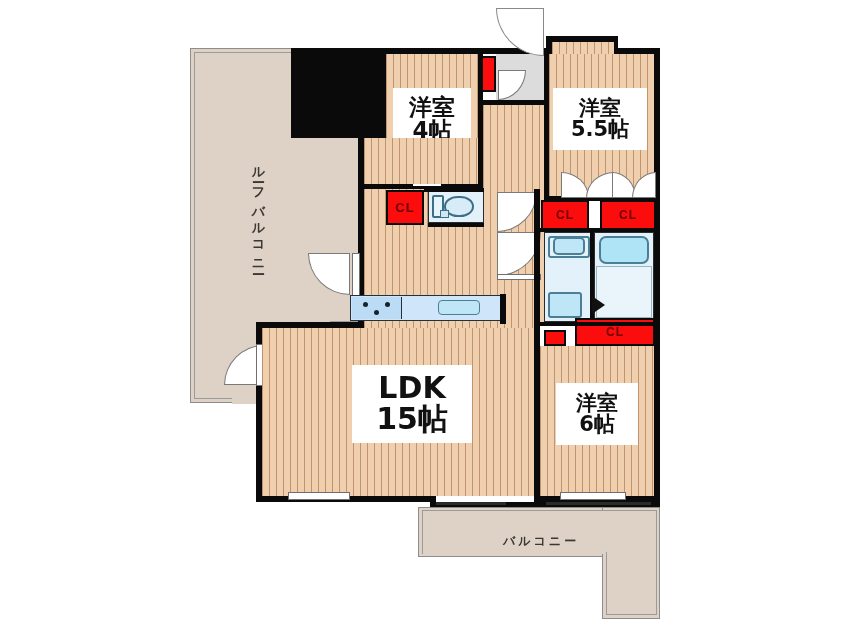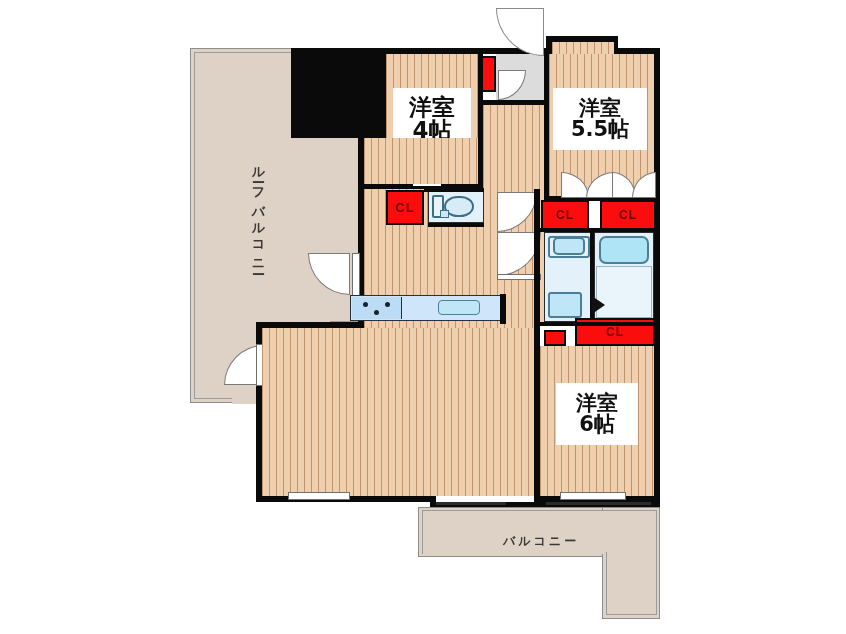--- a/index.html
+++ b/index.html
@@ -198,6 +198,10 @@
 
   <div class="abs floor" style="left:262px;top:328px;width:272px;height:168px;"></div>
   <div class="abs floor" style="left:364px;top:300px;width:170px;height:28px;"></div>
+  <div class="lbl" style="left:352px;top:365px;width:120px;height:78px;font-size:30px;">
+    <span class="l1">LDK</span>
+    <span class="l2">15帖</span>
+  </div>
 
   <div class="abs kitchen" style="left:350px;top:295px;width:152px;height:26px;"></div>
   <div class="abs" style="left:352px;top:297px;width:50px;height:22px;background:#bcdcf5;border-right:1.5px solid #24303a;"></div>

